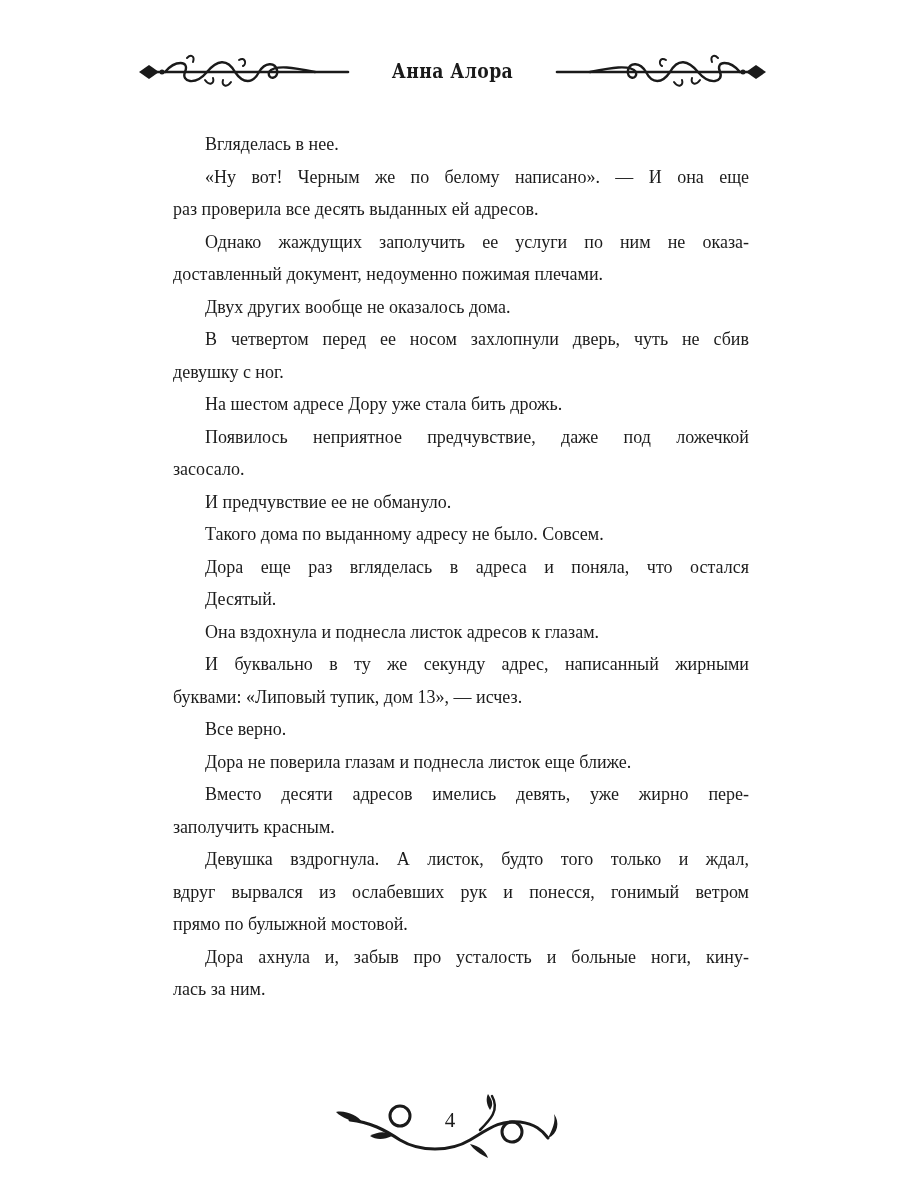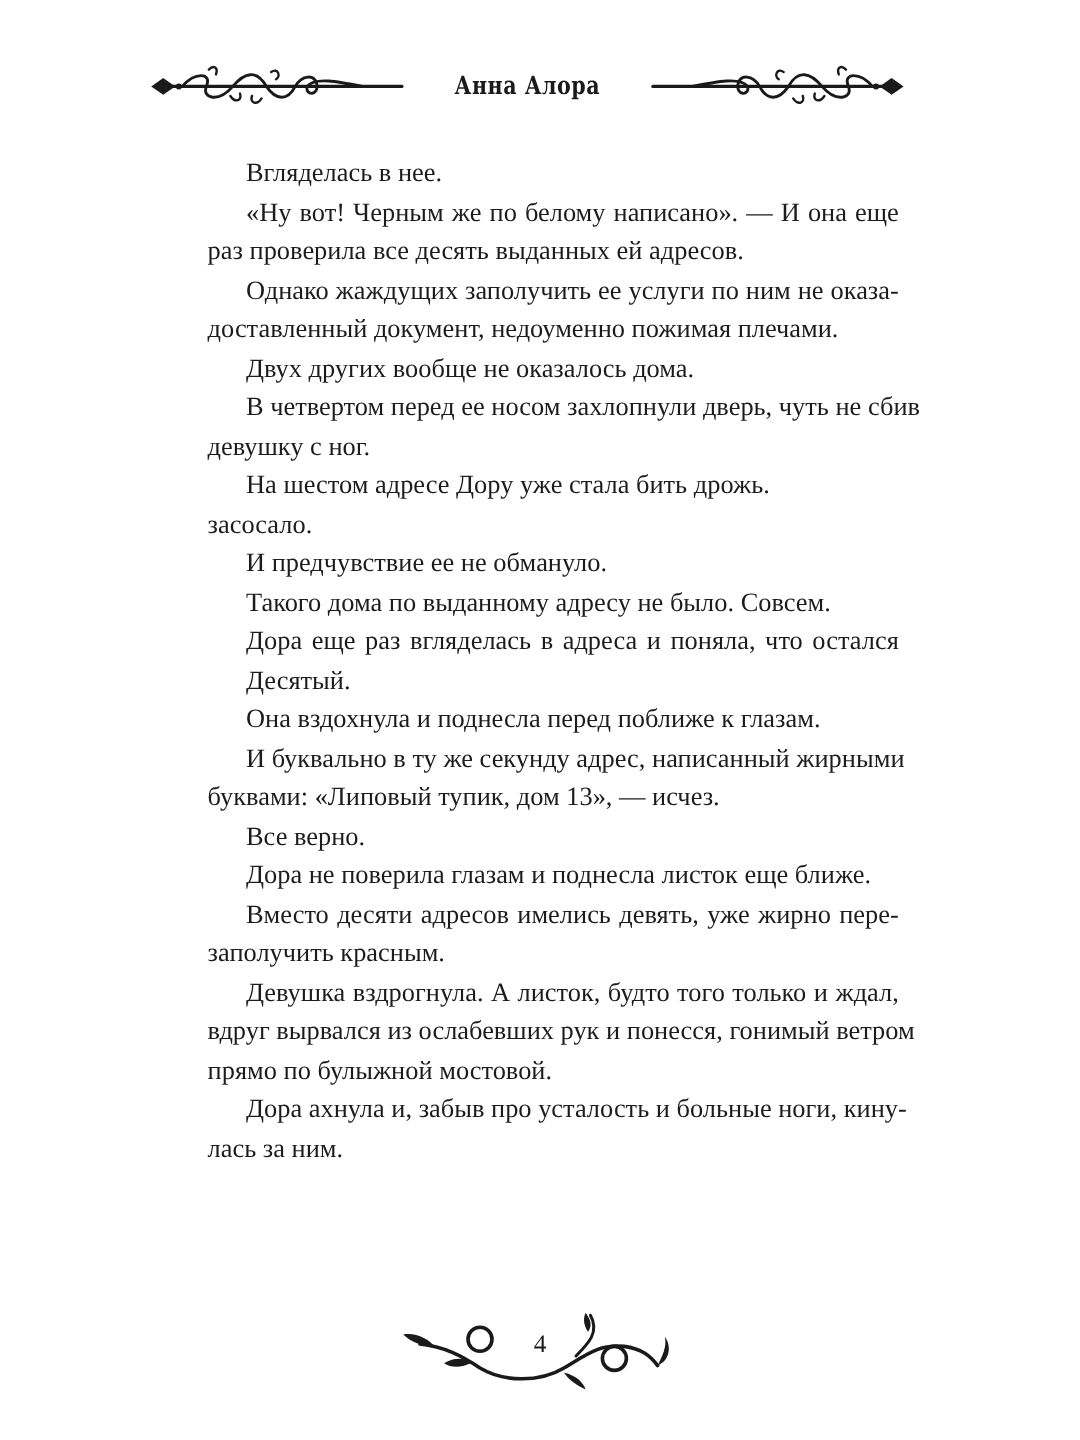--- a/index.html
+++ b/index.html
@@ -23,7 +23,7 @@
     
     .running-header {
       position: absolute;
-      left: 122px;
+      left: 135px;
       top: 50px;
       width: 635px;
       height: 50px;

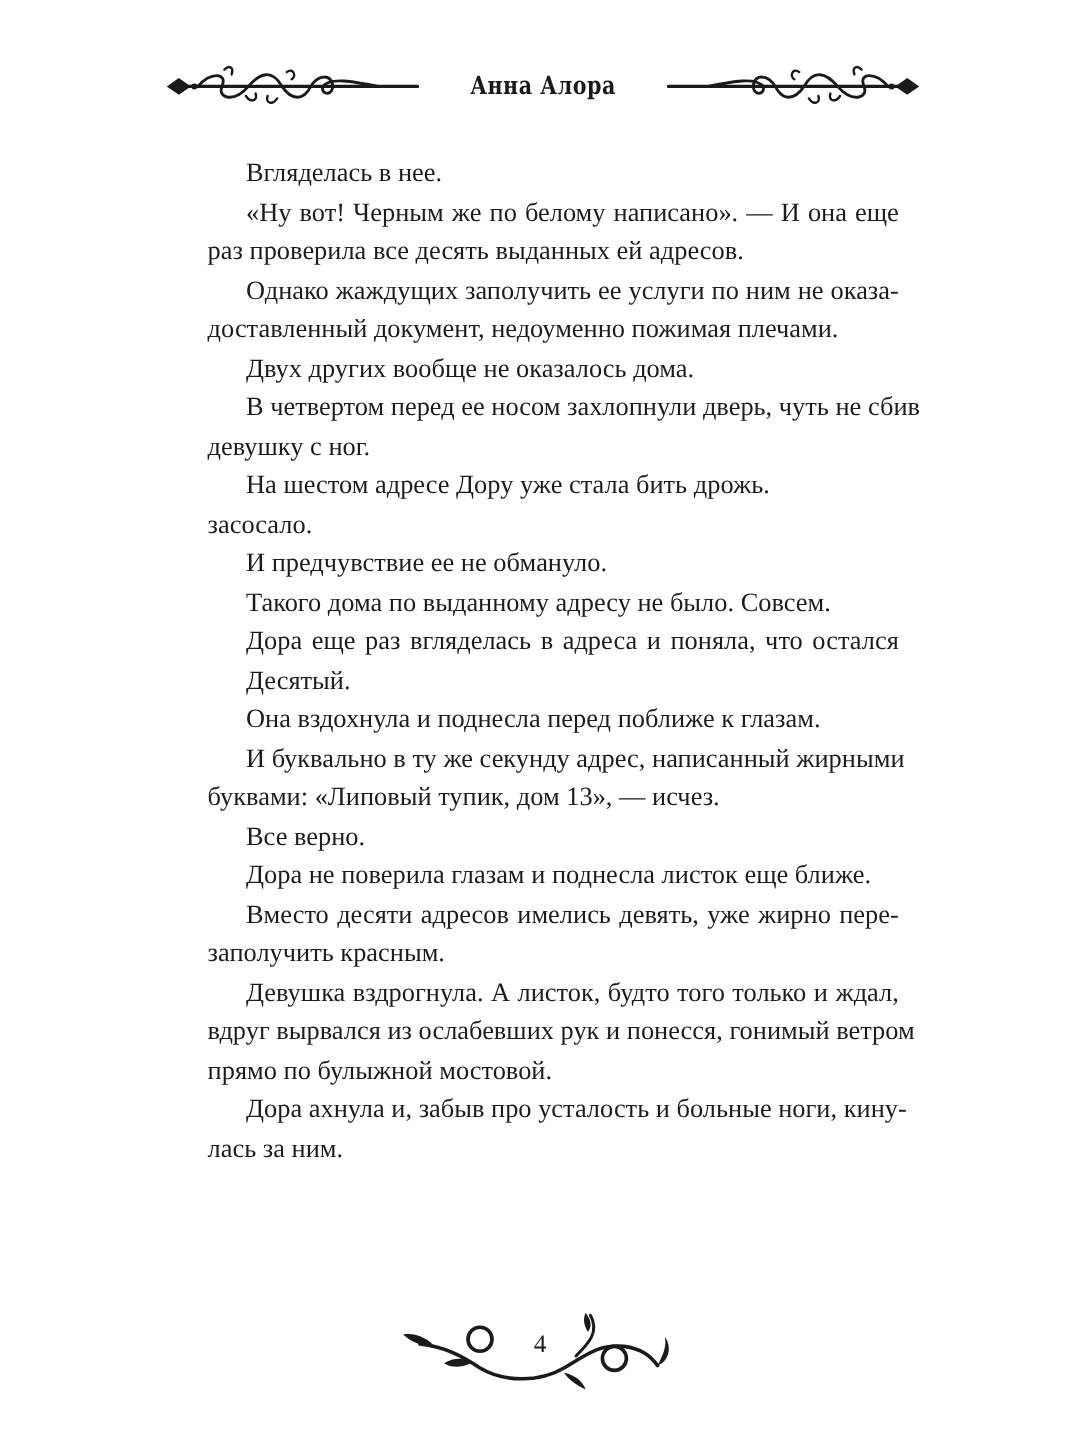--- a/index.html
+++ b/index.html
@@ -56,7 +56,7 @@
       top: 128px;
       width: 608px;
       font-family: "Liberation Serif", "DejaVu Serif", serif;
-      font-size: 22px;
+      font-size: 18px;
       line-height: 32.5px;
       color: #1c1c1c;
       text-align: justify;

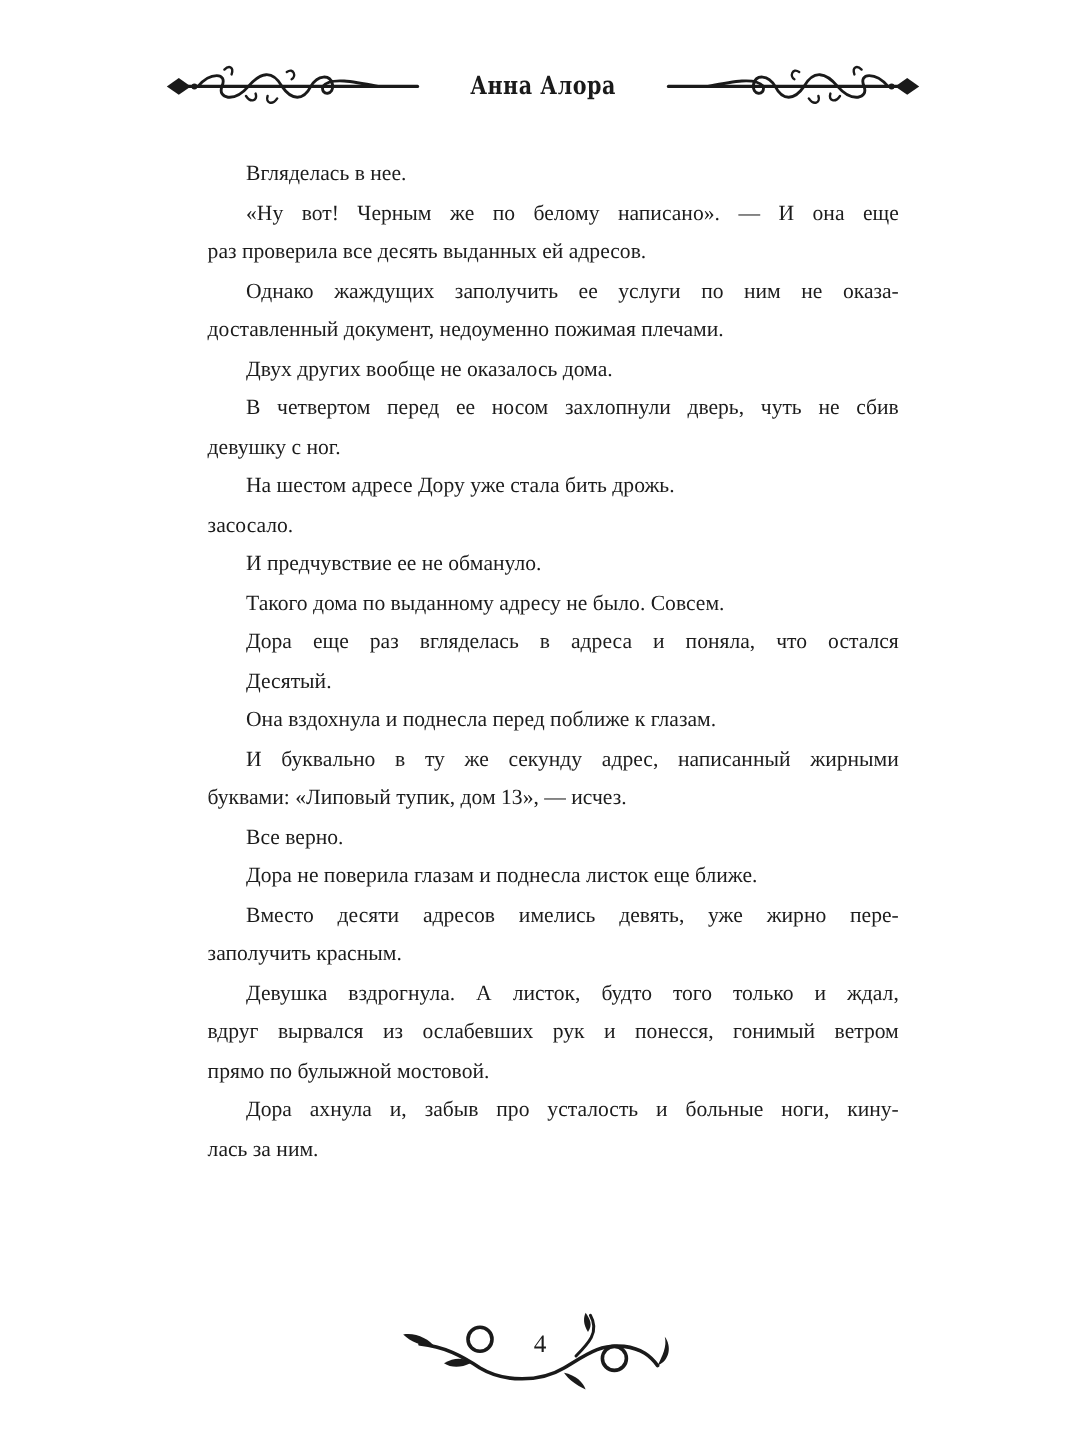--- a/index.html
+++ b/index.html
@@ -168,6 +168,7 @@
       </div>
 
     <div class="para">
+        <span class="line indent">Появилось неприятное предчувствие, даже под ложечкой</span>
         <span class="line last">засосало.</span>
       </div>
 

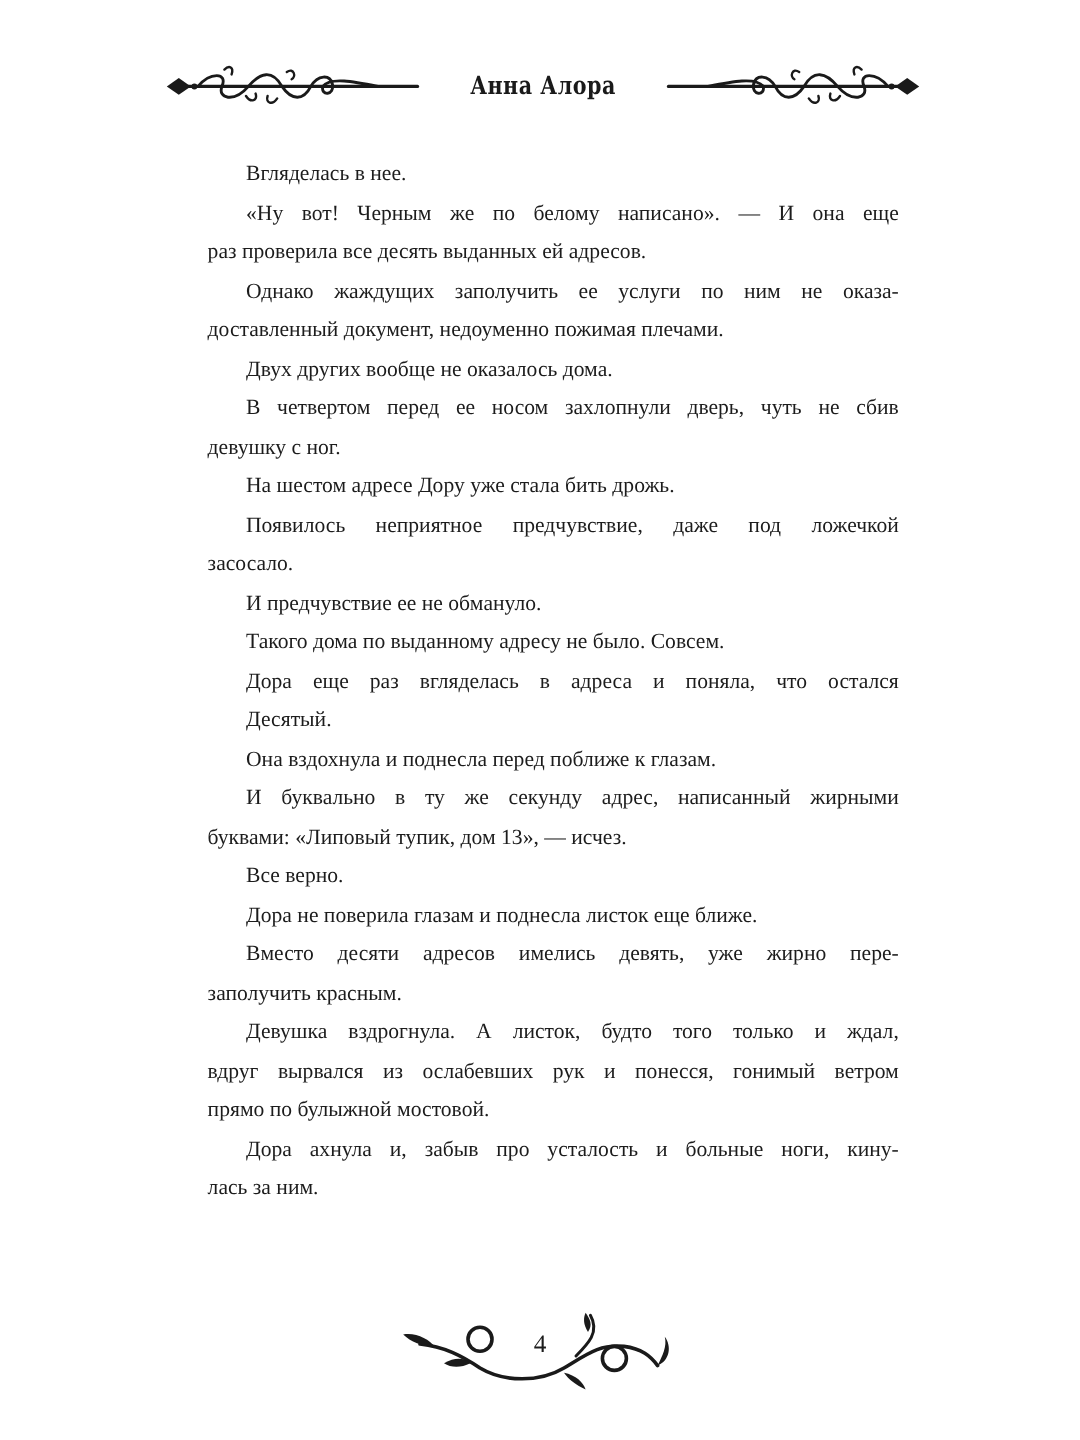--- a/index.html
+++ b/index.html
@@ -189,7 +189,7 @@
       </div>
 
     <div class="para">
-        <span class="line indent last">Она вздохнула и поднесла перед поближе к глазам.</span>
+        <span class="line indent last">Она вздохнула и поднесла листок адресов к глазам.</span>
       </div>
 
     <div class="para">

